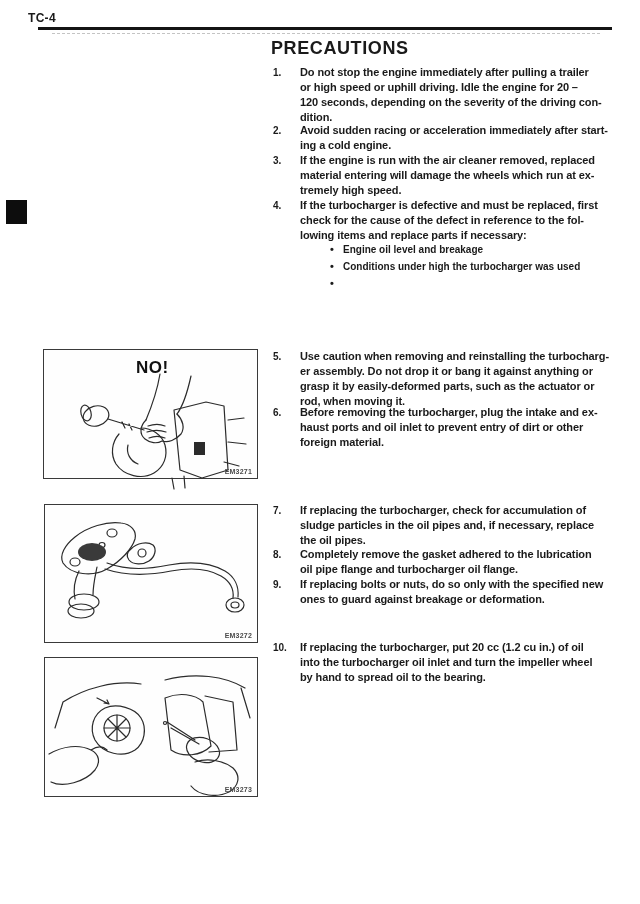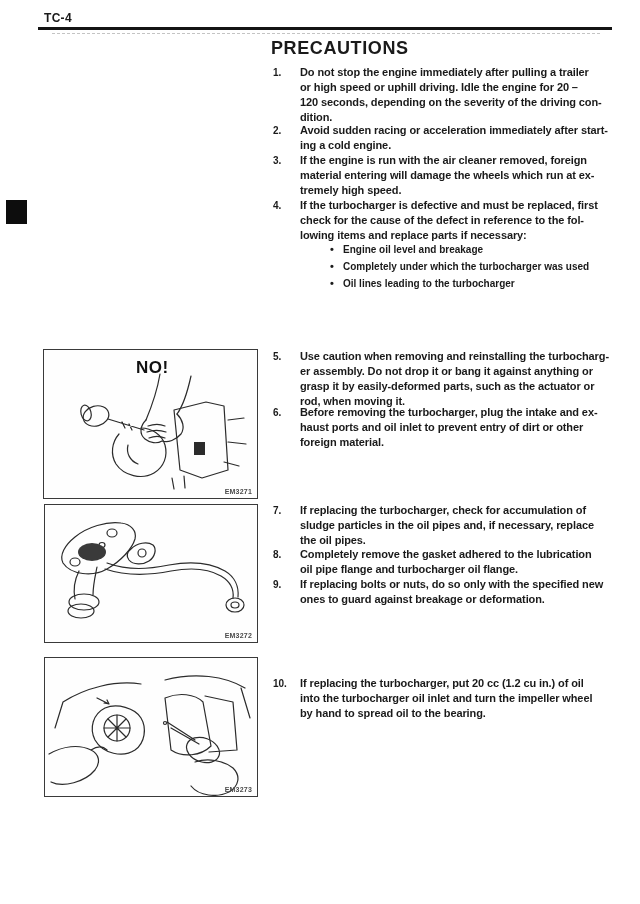--- a/index.html
+++ b/index.html
@@ -9,7 +9,7 @@
     font-family:"Liberation Sans", sans-serif; color:#1a1a1a; overflow:hidden;
   }
   
-  .page-code { position:absolute; left:44px; top:11px; font-size:12px; font-weight:700; letter-spacing:0.3px; }
+  .page-code { position:absolute; left:28px; top:11px; font-size:12px; font-weight:700; letter-spacing:0.3px; }
   .header-center { position:absolute; left:172px; top:12px; white-space:nowrap; }
   .header-center .sec { font-size:11.5px; font-weight:700; letter-spacing:0.3px; }
   .header-center .div { font-size:11px; font-weight:400; padding:0 3px; }

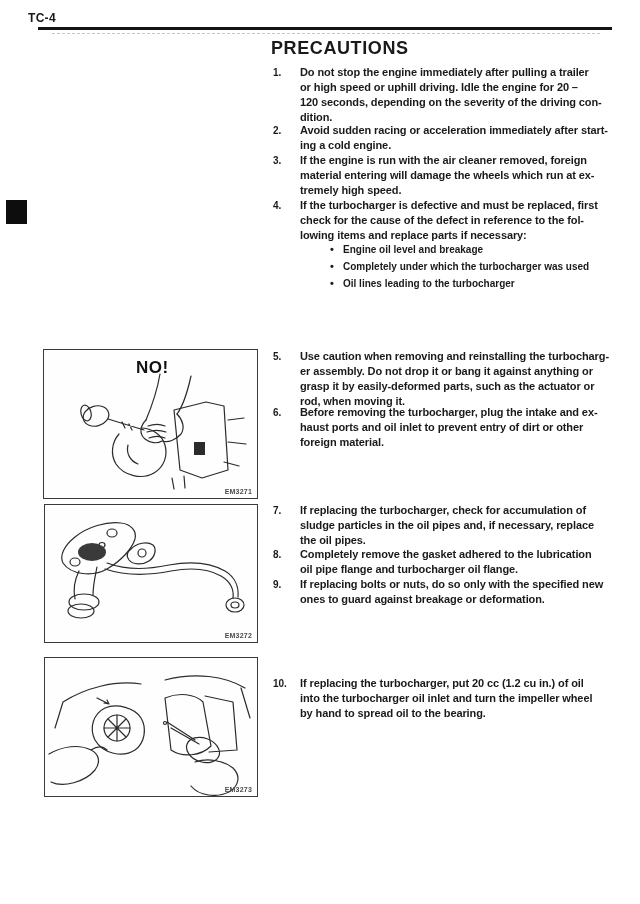--- a/index.html
+++ b/index.html
@@ -61,7 +61,7 @@
   </div>
   <div class="item" style="top:153px">
     <span class="num">3.</span>
-    <div class="itext">If the engine is run with the air cleaner removed, foreign
+    <div class="itext">If the engine is run with the air cleaner removed, replaced
 material entering will damage the wheels which run at ex-
 tremely high speed.</div>
   </div>

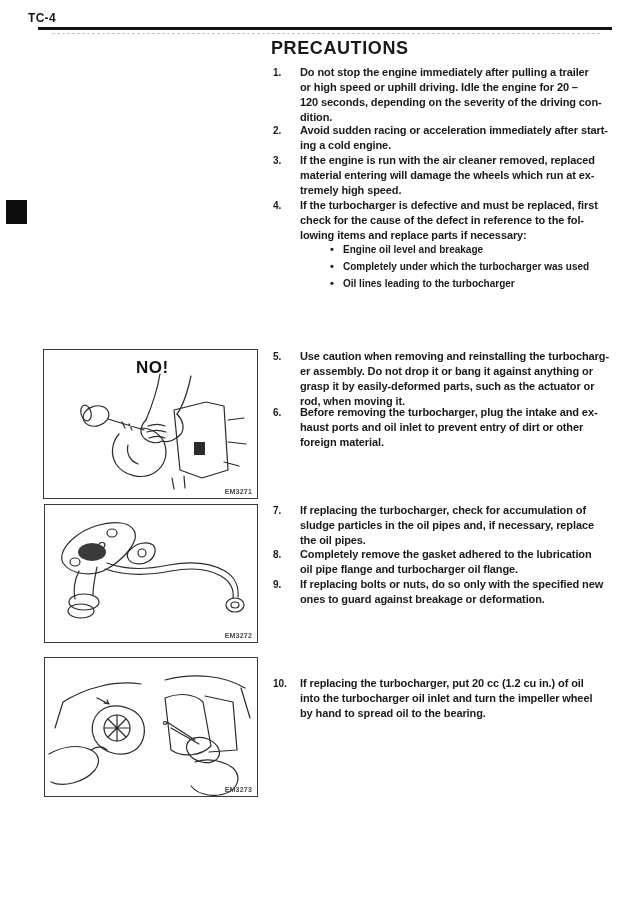--- a/index.html
+++ b/index.html
@@ -78,7 +78,7 @@
     </div>
     <div class="brow">
       <span class="bdot">•</span>
-      <span>Completely under which the turbocharger was used</span>
+      <span>Conditions under high the turbocharger was used</span>
     </div>
     <div class="brow">
       <span class="bdot">•</span>

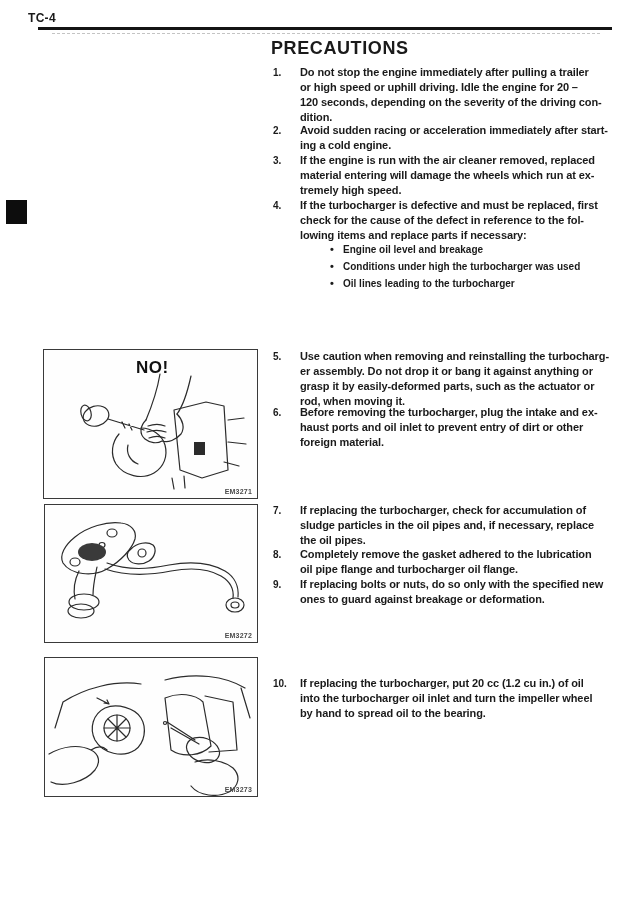--- a/index.html
+++ b/index.html
@@ -82,7 +82,6 @@
     </div>
     <div class="brow">
       <span class="bdot">•</span>
-      <span>Oil lines leading to the turbocharger</span>
     </div>
   </div>
   <div class="item" style="top:349px">

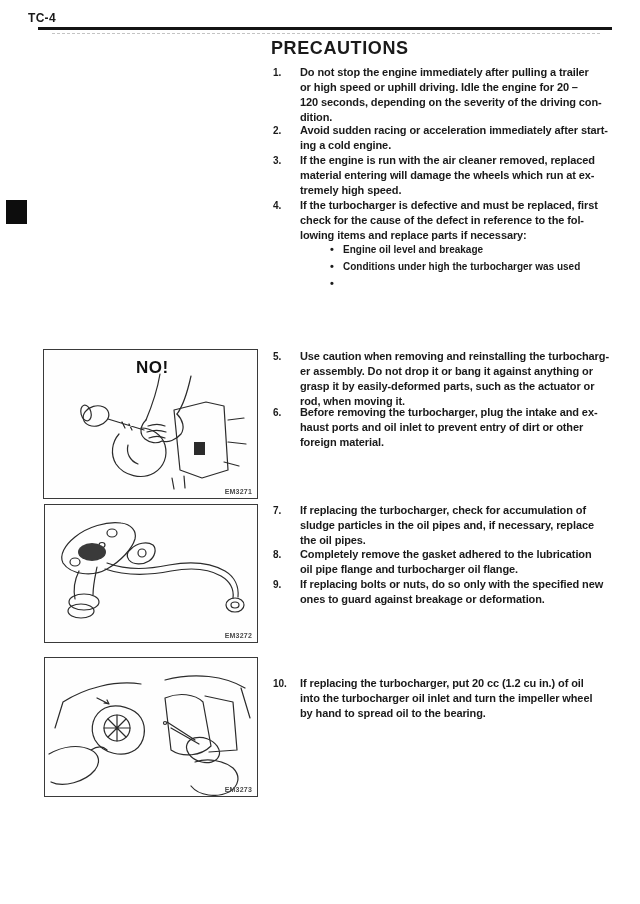--- a/index.html
+++ b/index.html
@@ -120,7 +120,7 @@
 by hand to spread oil to the bearing.</div>
   </div>
 
-  <div class="figure" style="left:43px;top:349px;width:215px;height:150px">
+  <div class="figure" style="left:43px;top:349px;width:215px;height:130px">
     <svg width="213" height="140" viewBox="0 0 213 140">
       <g class="sketch">
         <path d="M116,24 C113,42 107,58 102,70 M147,26 C143,44 139,56 133,64"></path>

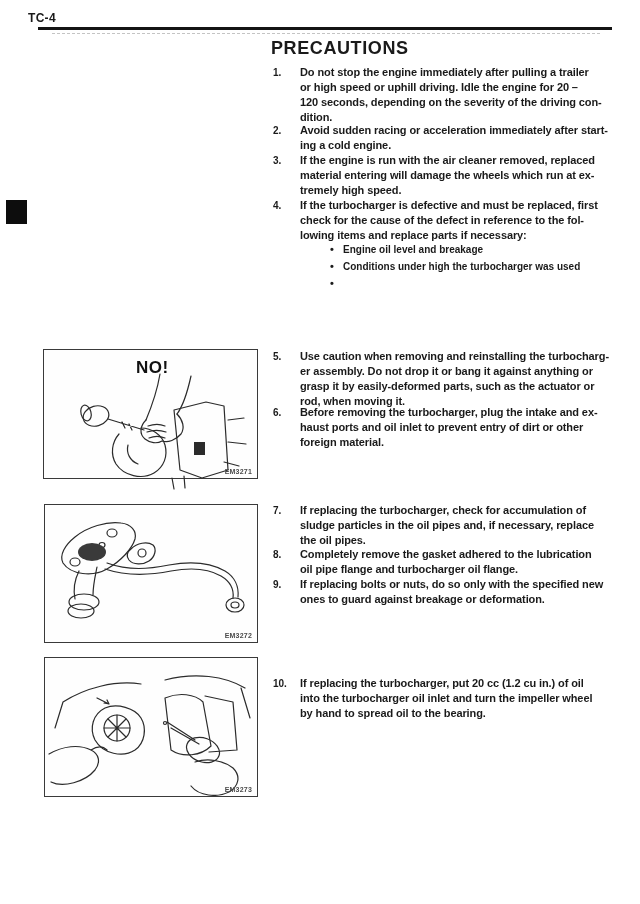--- a/index.html
+++ b/index.html
@@ -113,7 +113,7 @@
     <div class="itext">If replacing bolts or nuts, do so only with the specified new
 ones to guard against breakage or deformation.</div>
   </div>
-  <div class="item" style="top:676px">
+  <div class="item" style="top:640px">
     <span class="num">10.</span>
     <div class="itext">If replacing the turbocharger, put 20 cc (1.2 cu in.) of oil
 into the turbocharger oil inlet and turn the impeller wheel

